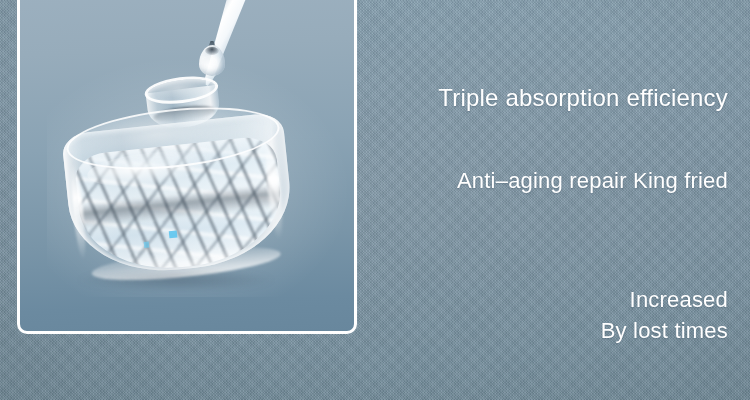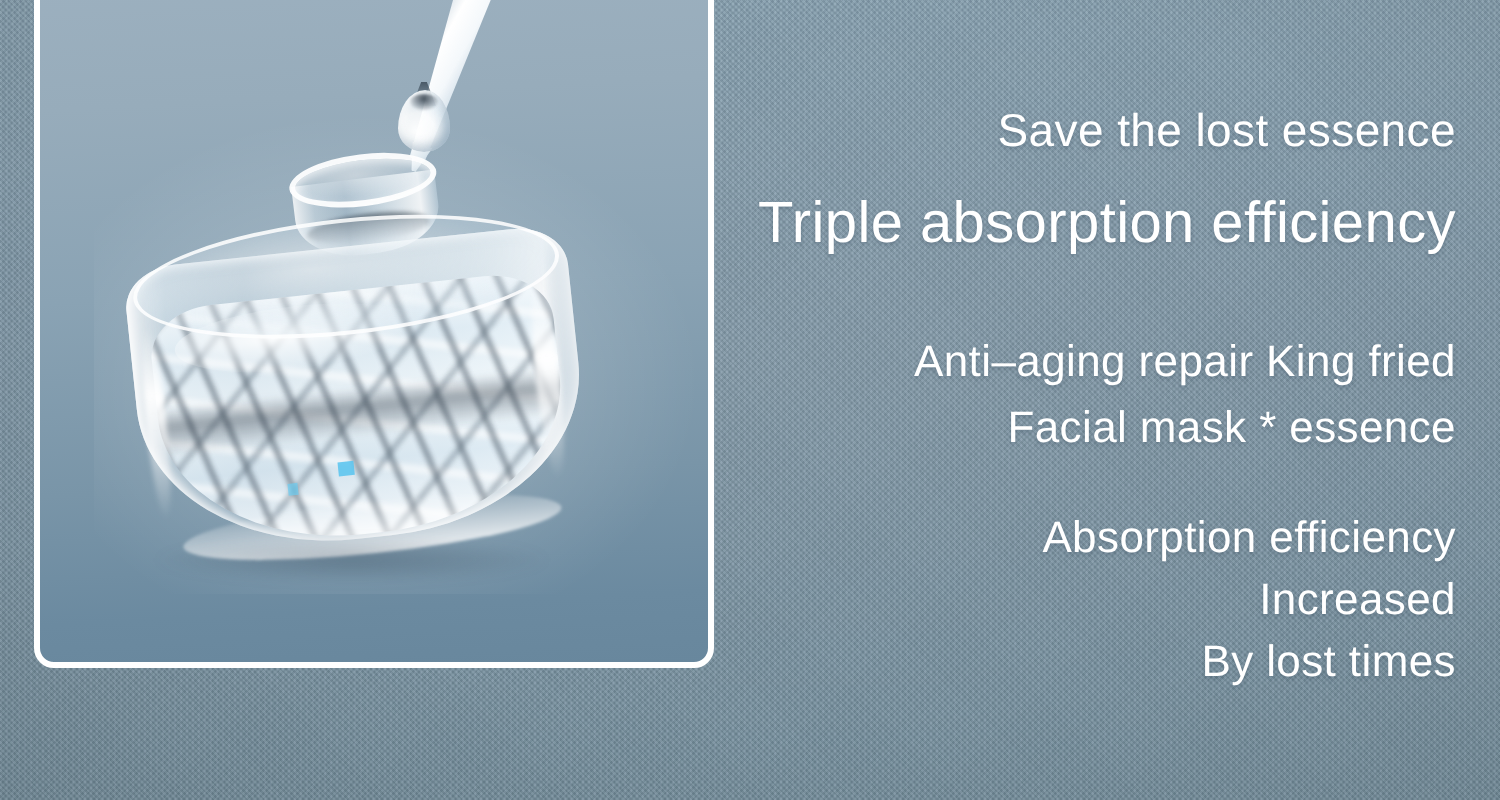--- a/index.html
+++ b/index.html
@@ -424,7 +424,6 @@
   </div>
 
   <div class="copy">
-    <div class="copy-line ln-1">Save the lost essence</div>
     <div class="copy-line ln-2">Triple absorption efficiency</div>
 
     <div class="copy-line ln-3">Anti–aging repair King fried</div>

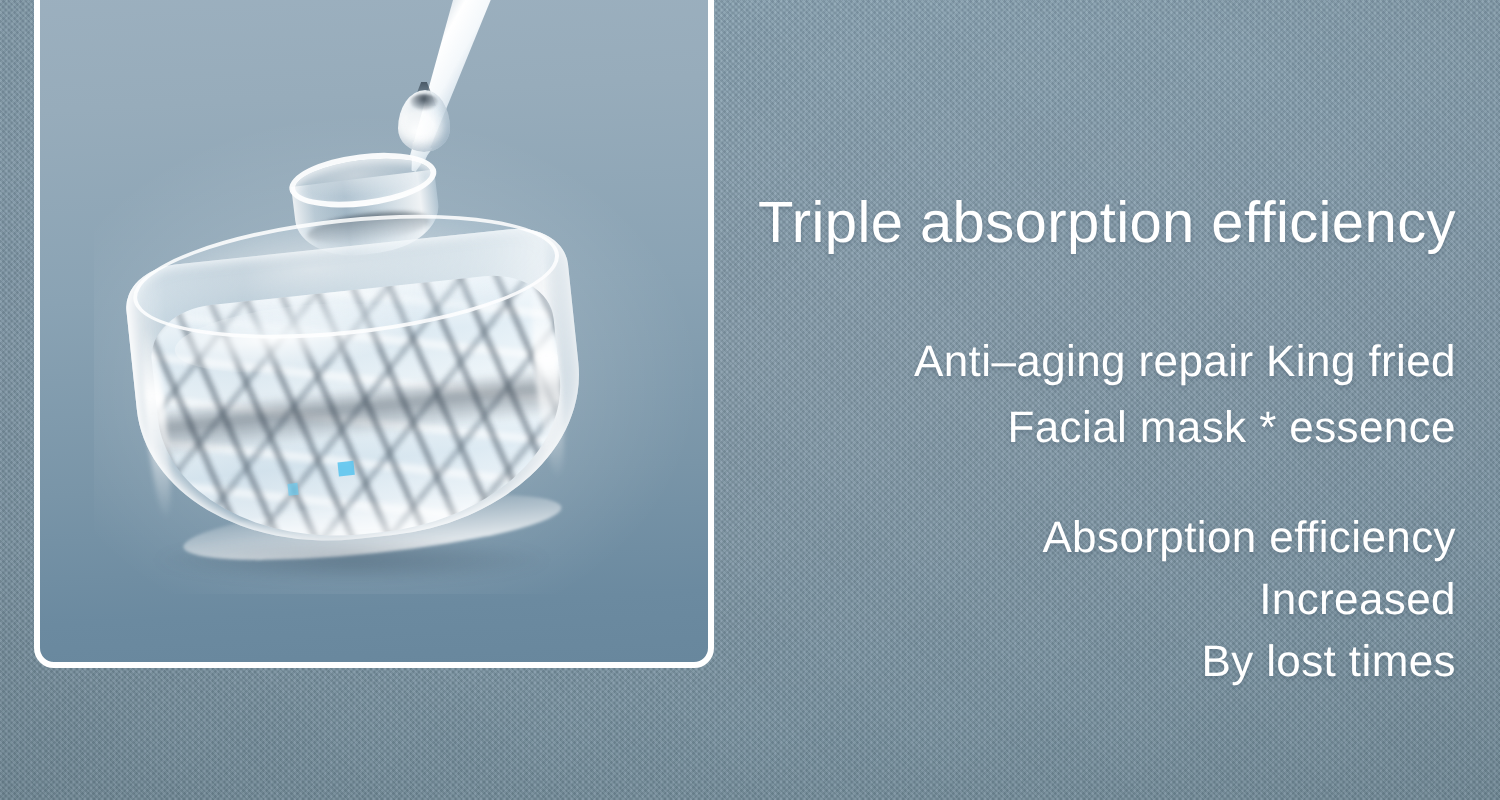--- a/index.html
+++ b/index.html
@@ -368,7 +368,7 @@
     text-shadow: 0 1px 2px rgba(40,60,78,0.30);
   }
   .ln-1 { top: 52px;  font-size: 23px; }
-  .ln-2 { top: 96px;  font-size: 29px; }
+  .ln-2 { top: 84px;  font-size: 24px; }
   .ln-3 { top: 168px; font-size: 22px; text-align: right; }
   .ln-4 { top: 201px; font-size: 22px; }
   .ln-5 { top: 256px; font-size: 22px; }

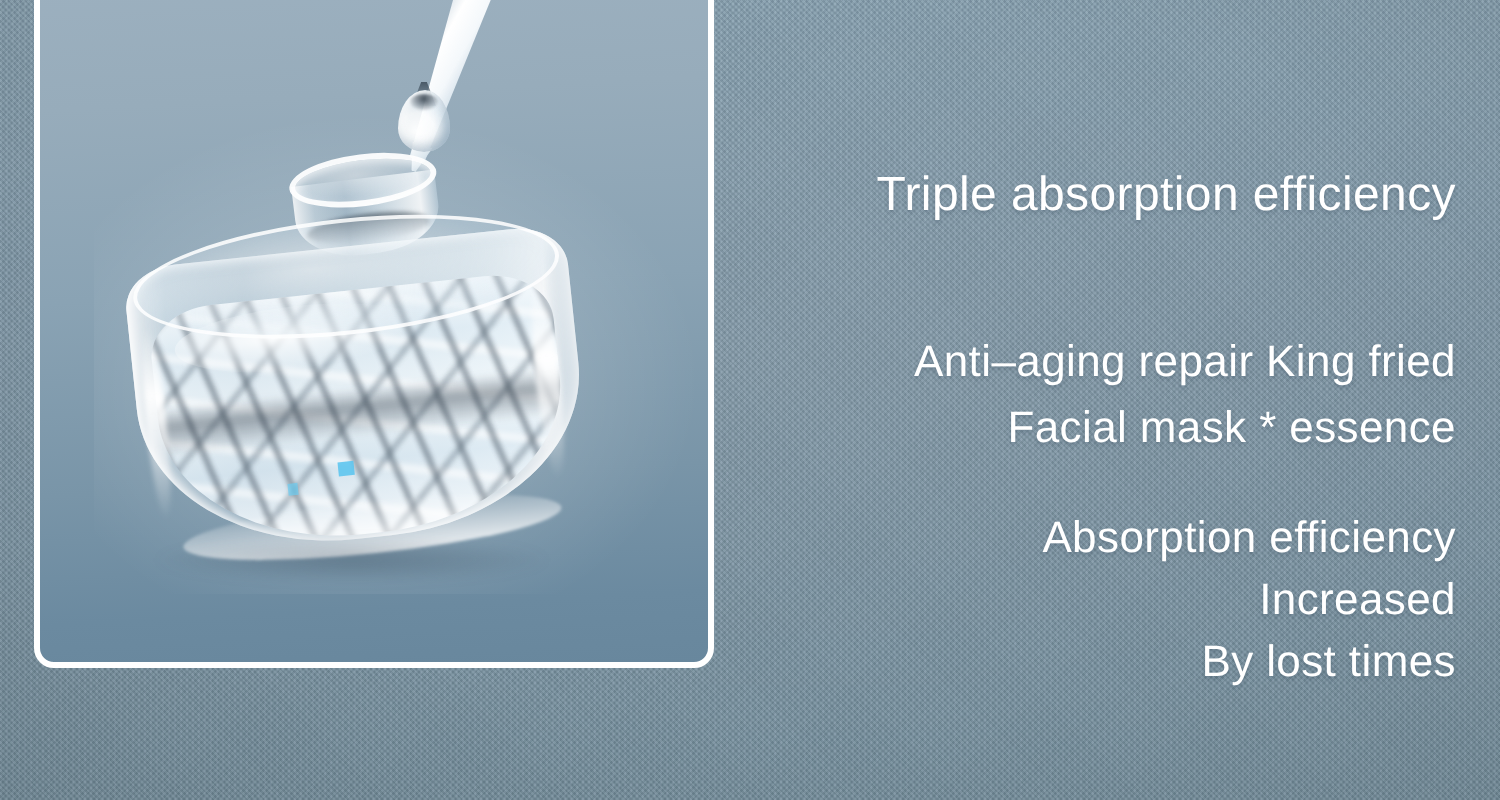--- a/index.html
+++ b/index.html
@@ -427,7 +427,6 @@
     <div class="copy-line ln-2">Triple absorption efficiency</div>
 
     <div class="copy-line ln-3">Anti–aging repair King fried</div>
-    <div class="copy-line ln-4">Facial mask * essence</div>
 
     <div class="copy-line ln-5">Absorption efficiency</div>
     <div class="copy-line ln-6">Increased</div>

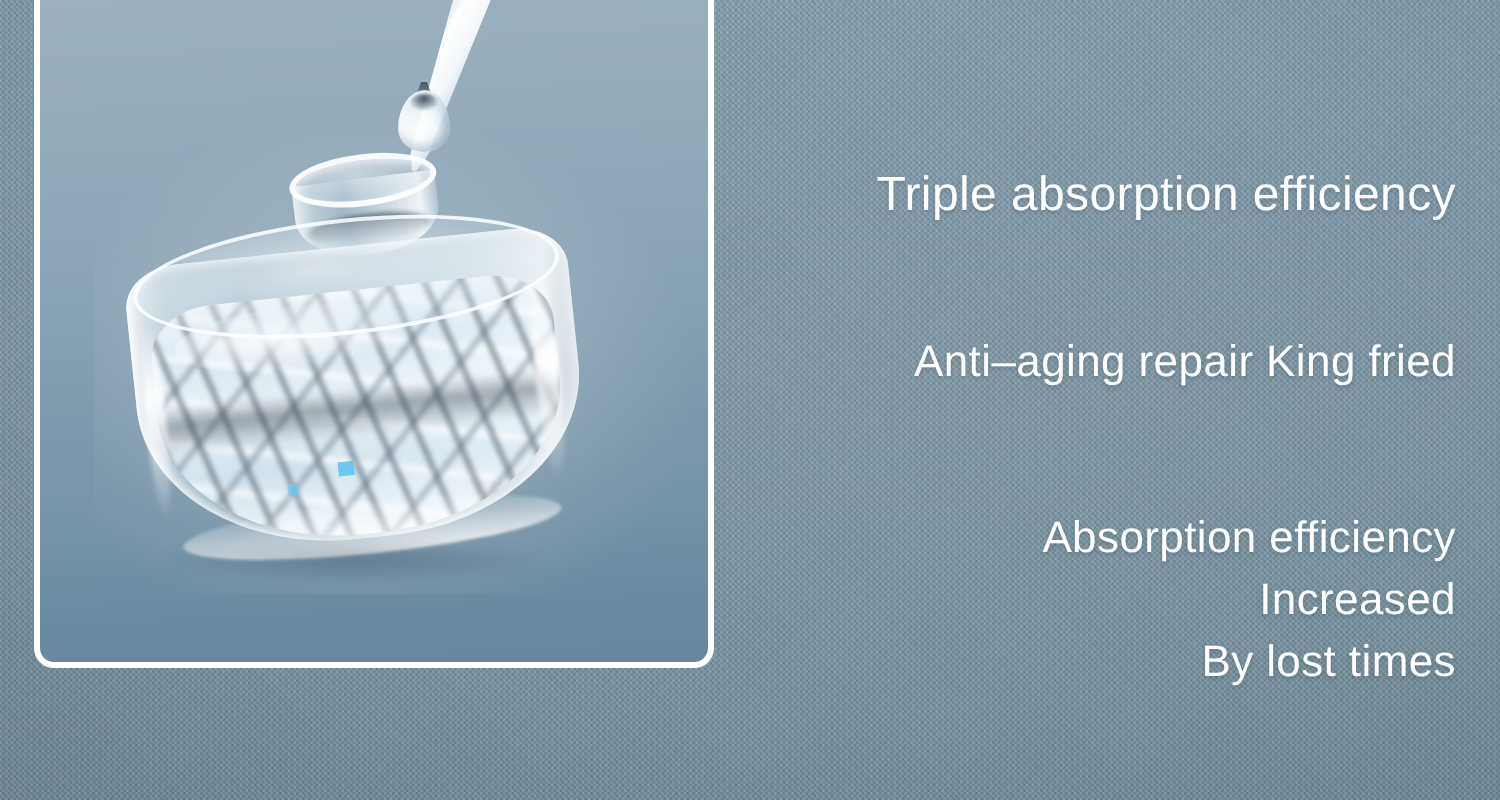--- a/index.html
+++ b/index.html
@@ -428,7 +428,6 @@
 
     <div class="copy-line ln-3">Anti–aging repair King fried</div>
 
-    <div class="copy-line ln-5">Absorption efficiency</div>
     <div class="copy-line ln-6">Increased</div>
     <div class="copy-line ln-7">By lost times</div>
   </div>

